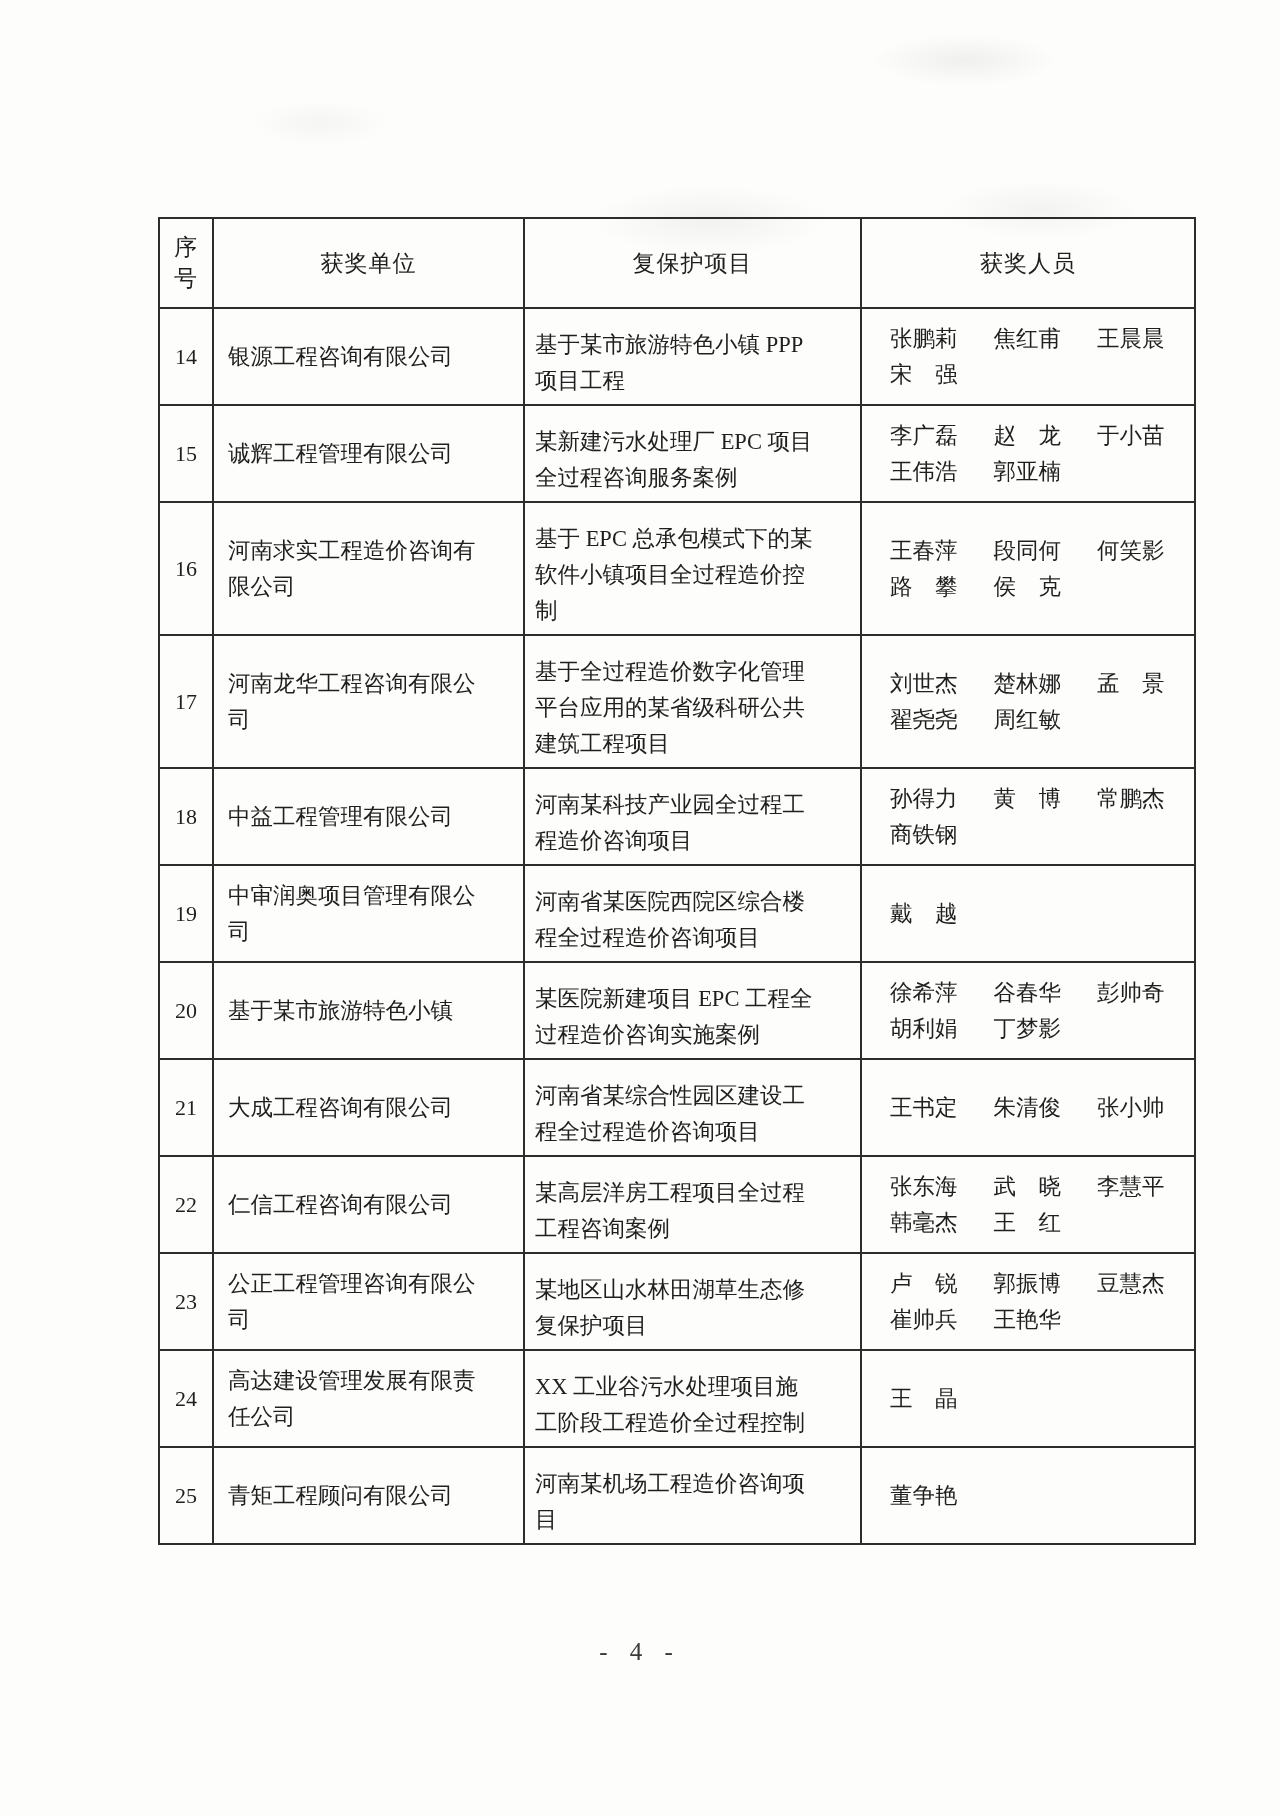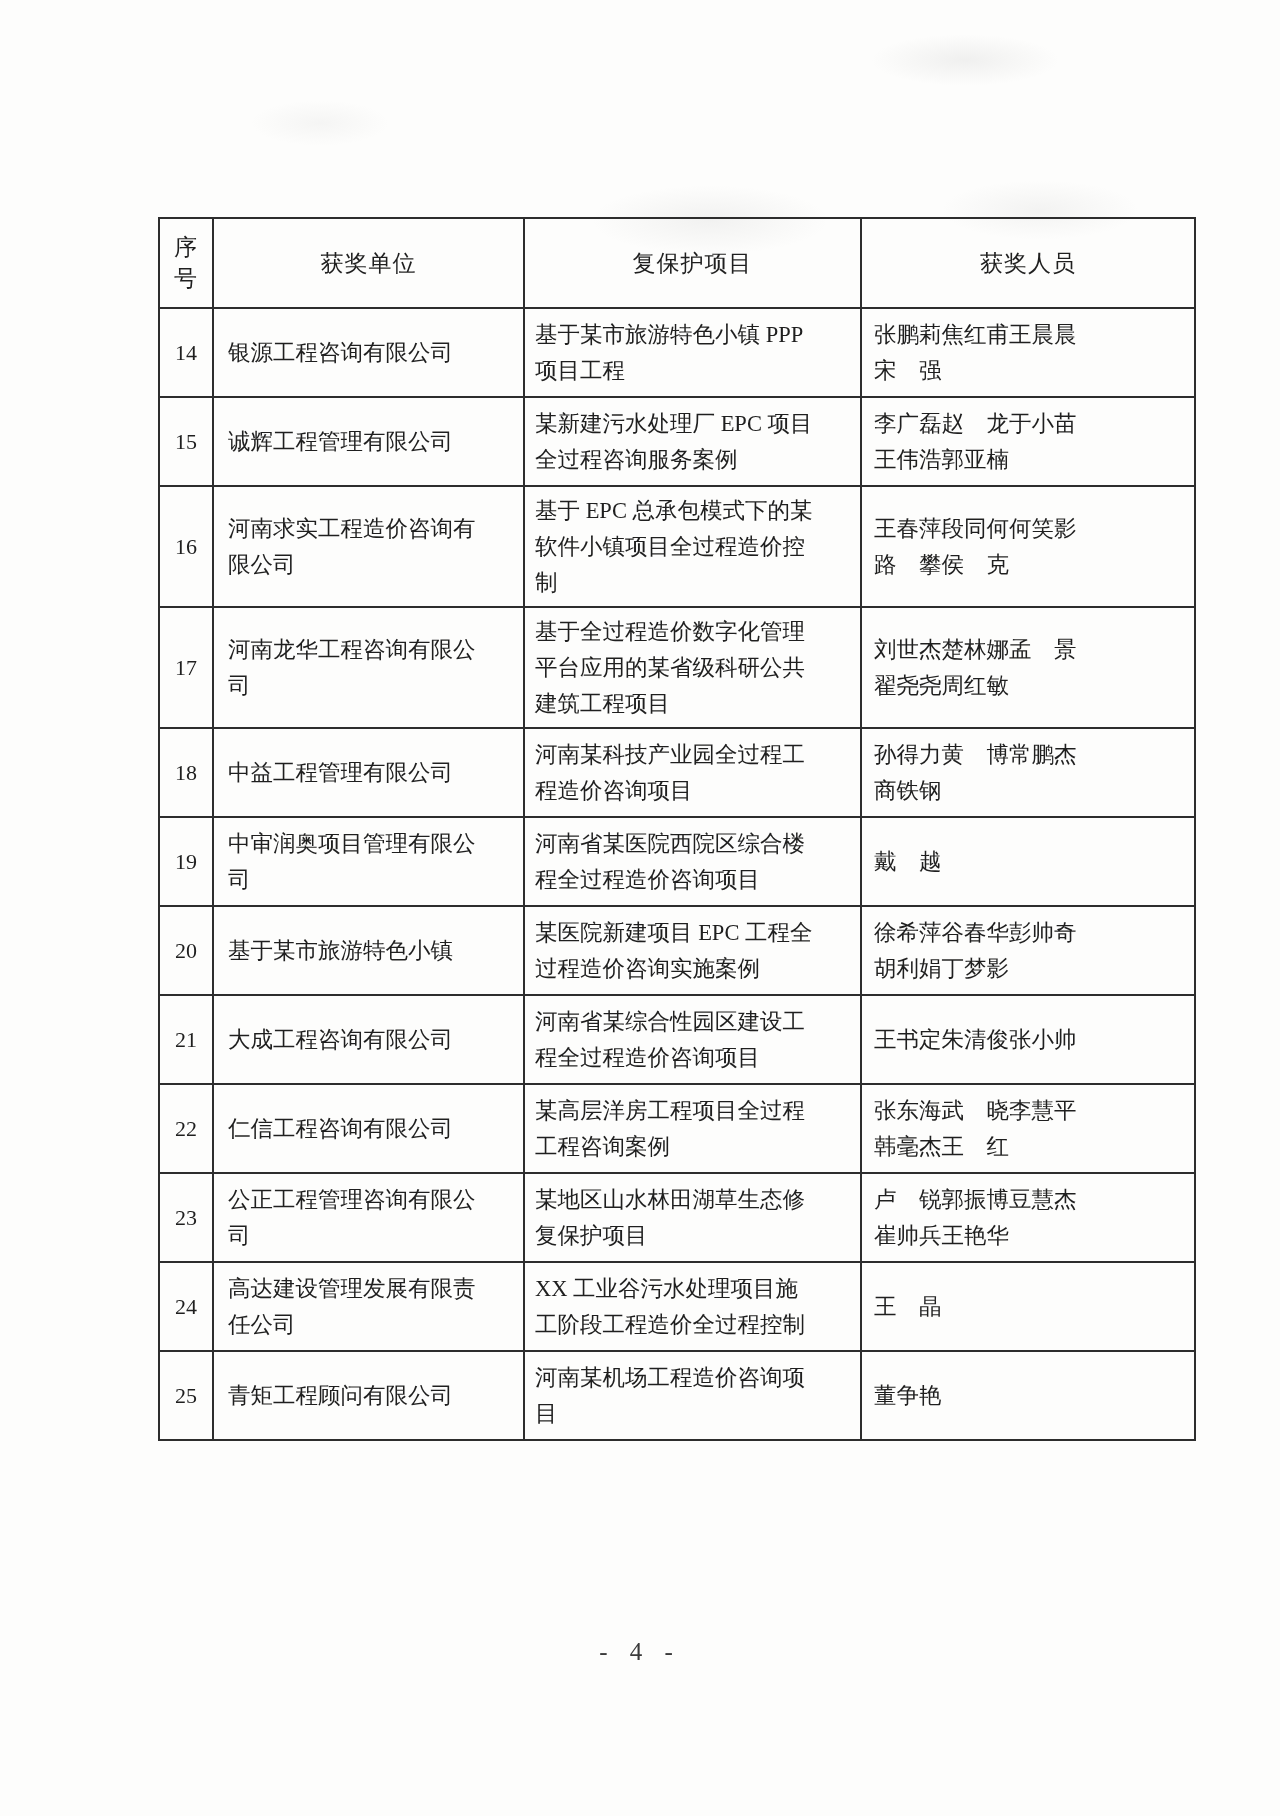--- a/index.html
+++ b/index.html
@@ -39,7 +39,7 @@
   td{font-size:22.5px;line-height:36px;}
   td.cell-no{text-align:center;font-size:22px;}
   td.cell-org{padding:5px 16px 5px 14px;white-space:pre-line;}
-  td.cell-case{padding:6px 6px 5px 10px;white-space:pre-line;}
+  td.cell-case{padding:18px 6px 5px 10px;white-space:pre-line;}
   td.cell-people{padding:5px 4px 5px 12px;}
   .people-line{display:flex;}
   .person{white-space:pre;}

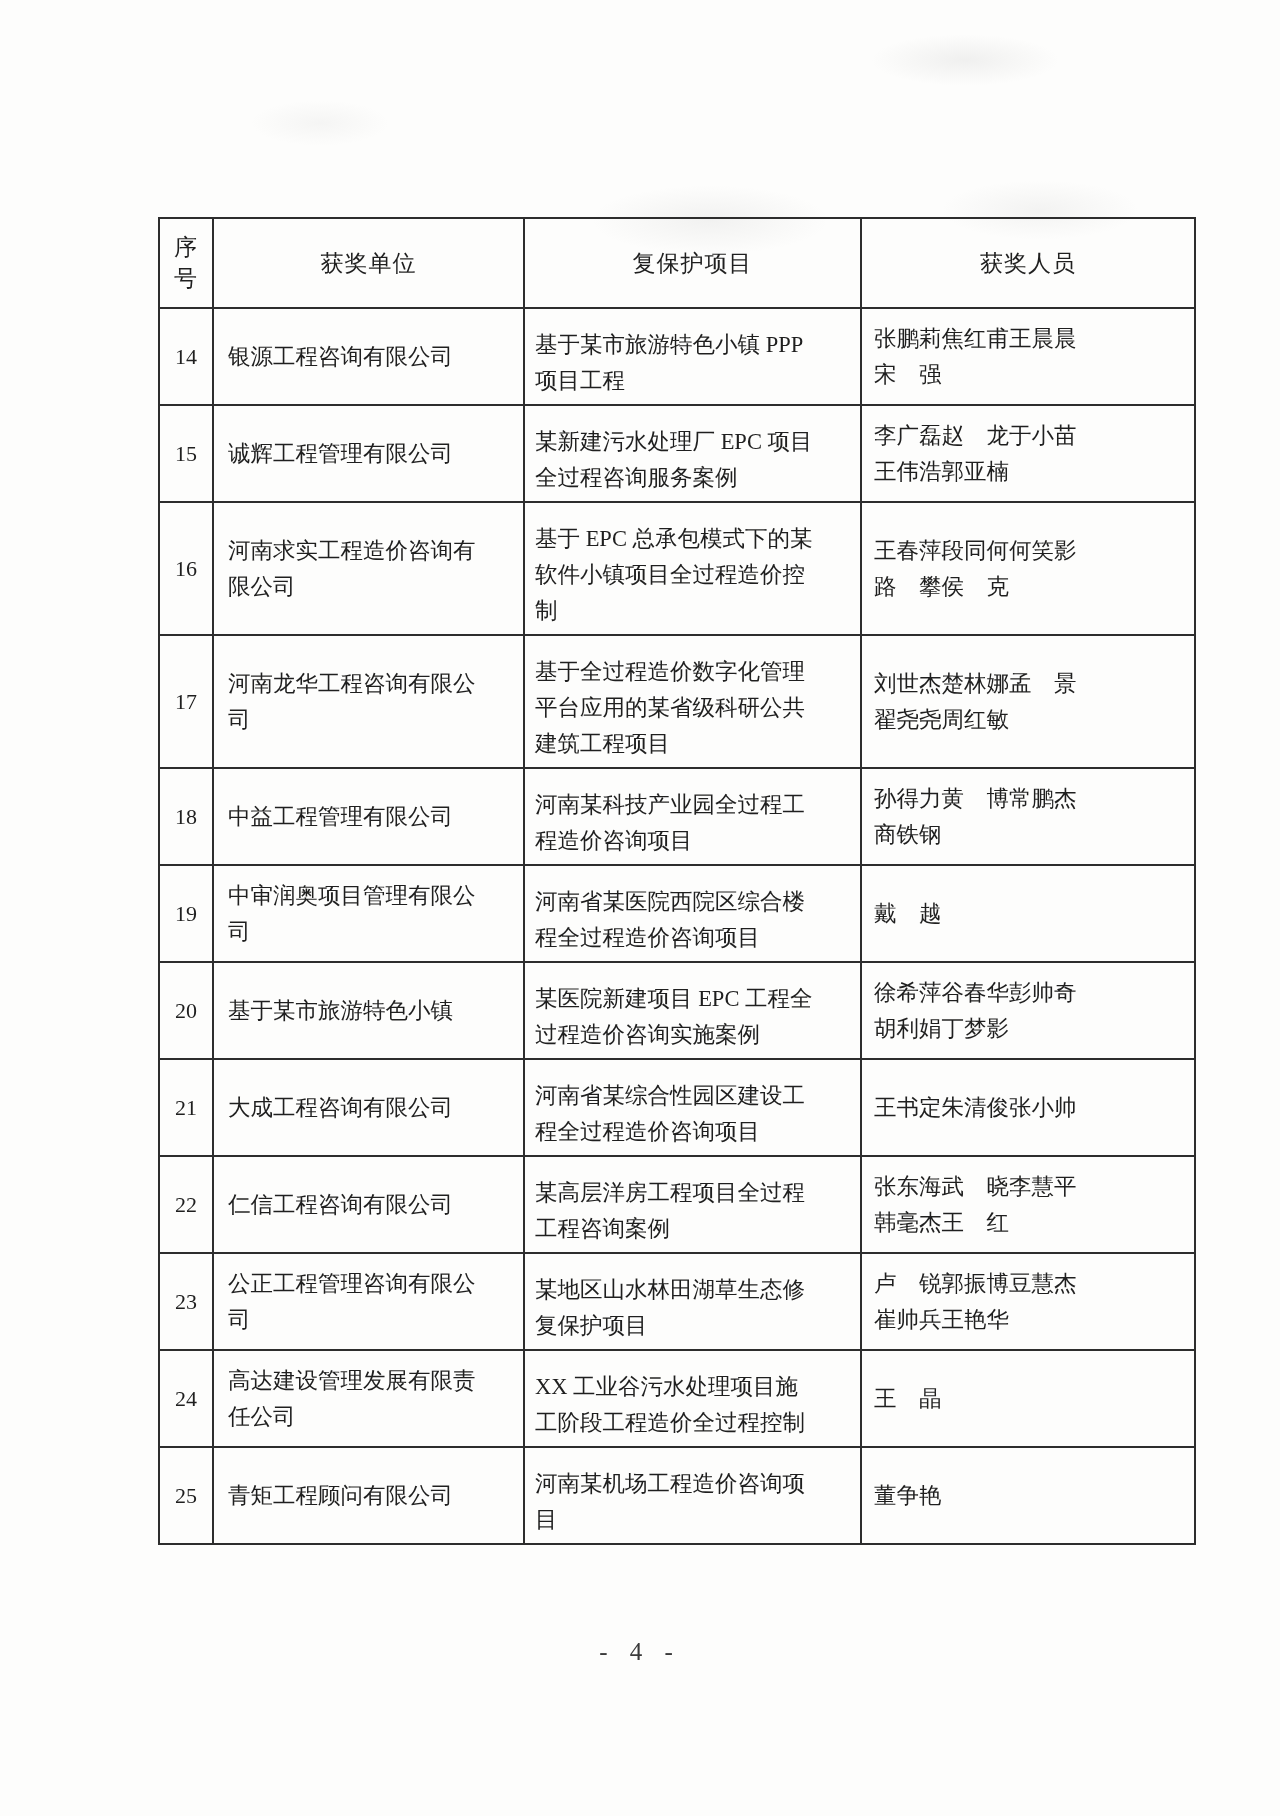--- a/index.html
+++ b/index.html
@@ -41,7 +41,7 @@
   td.cell-org{padding:5px 16px 5px 14px;white-space:pre-line;}
   td.cell-case{padding:18px 6px 5px 10px;white-space:pre-line;}
   td.cell-people{padding:5px 4px 5px 12px;}
-  .people-line{display:flex;}
+  .people-line{display:flex;gap:36px;margin-left:16px;}
   .person{white-space:pre;}
   
   .pageno{

